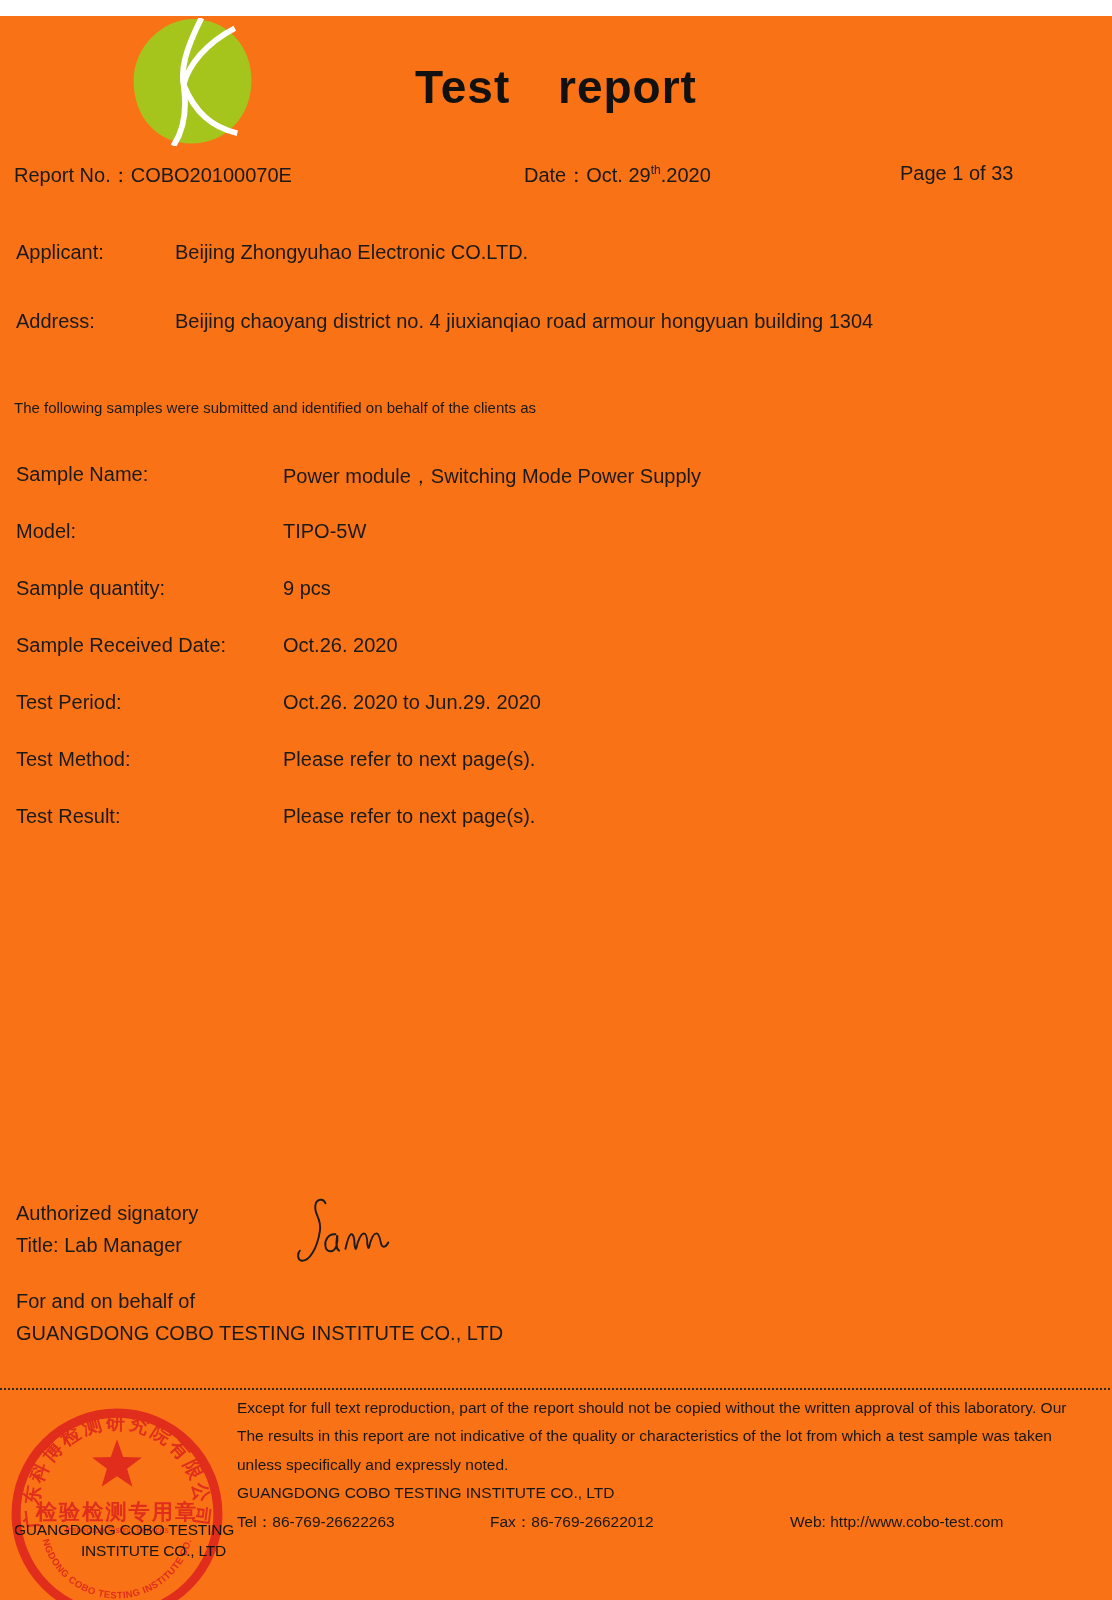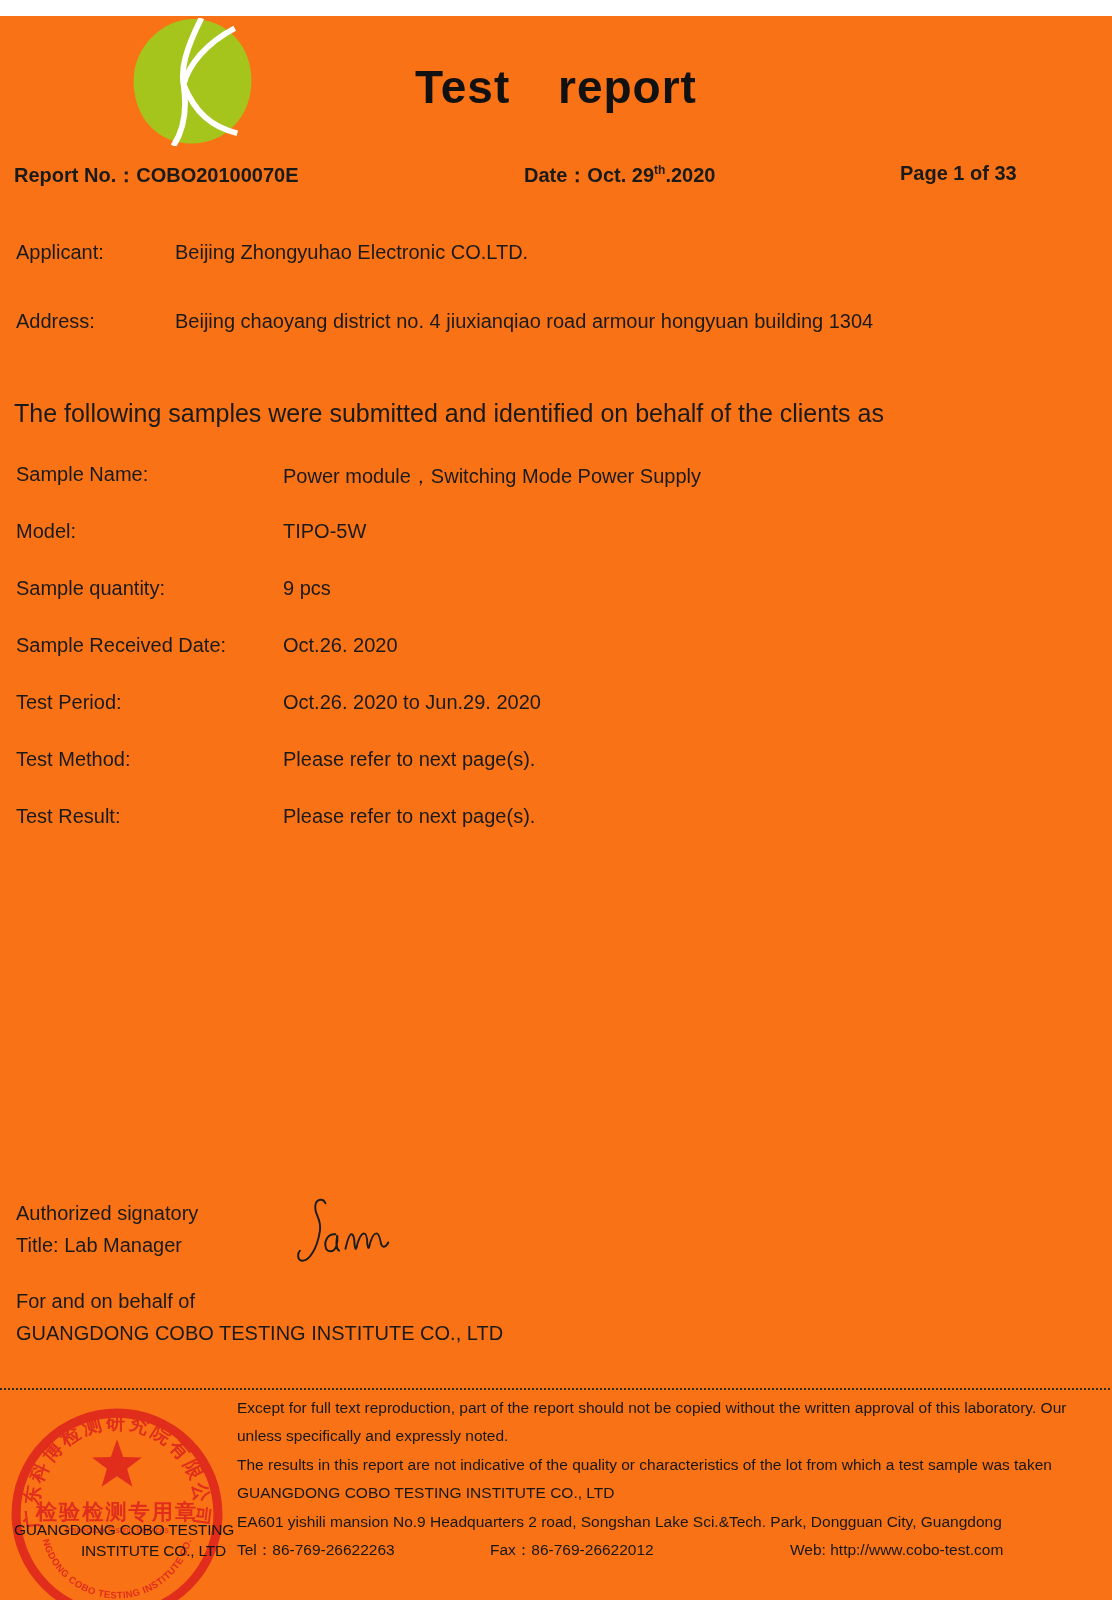--- a/index.html
+++ b/index.html
@@ -8,7 +8,7 @@
     font-family:"Liberation Sans","DejaVu Sans",sans-serif; color:#1a1a1a;
     overflow:hidden; margin:16px auto;
   }
-  .abs { position:absolute;font-weight:bold; }
+  .abs { position:absolute; }
   .logo { position:absolute; left:123px; top:2px; width:139px; height:128px; }
   .title {
     position:absolute; left:0; right:0; top:44px; text-align:center;

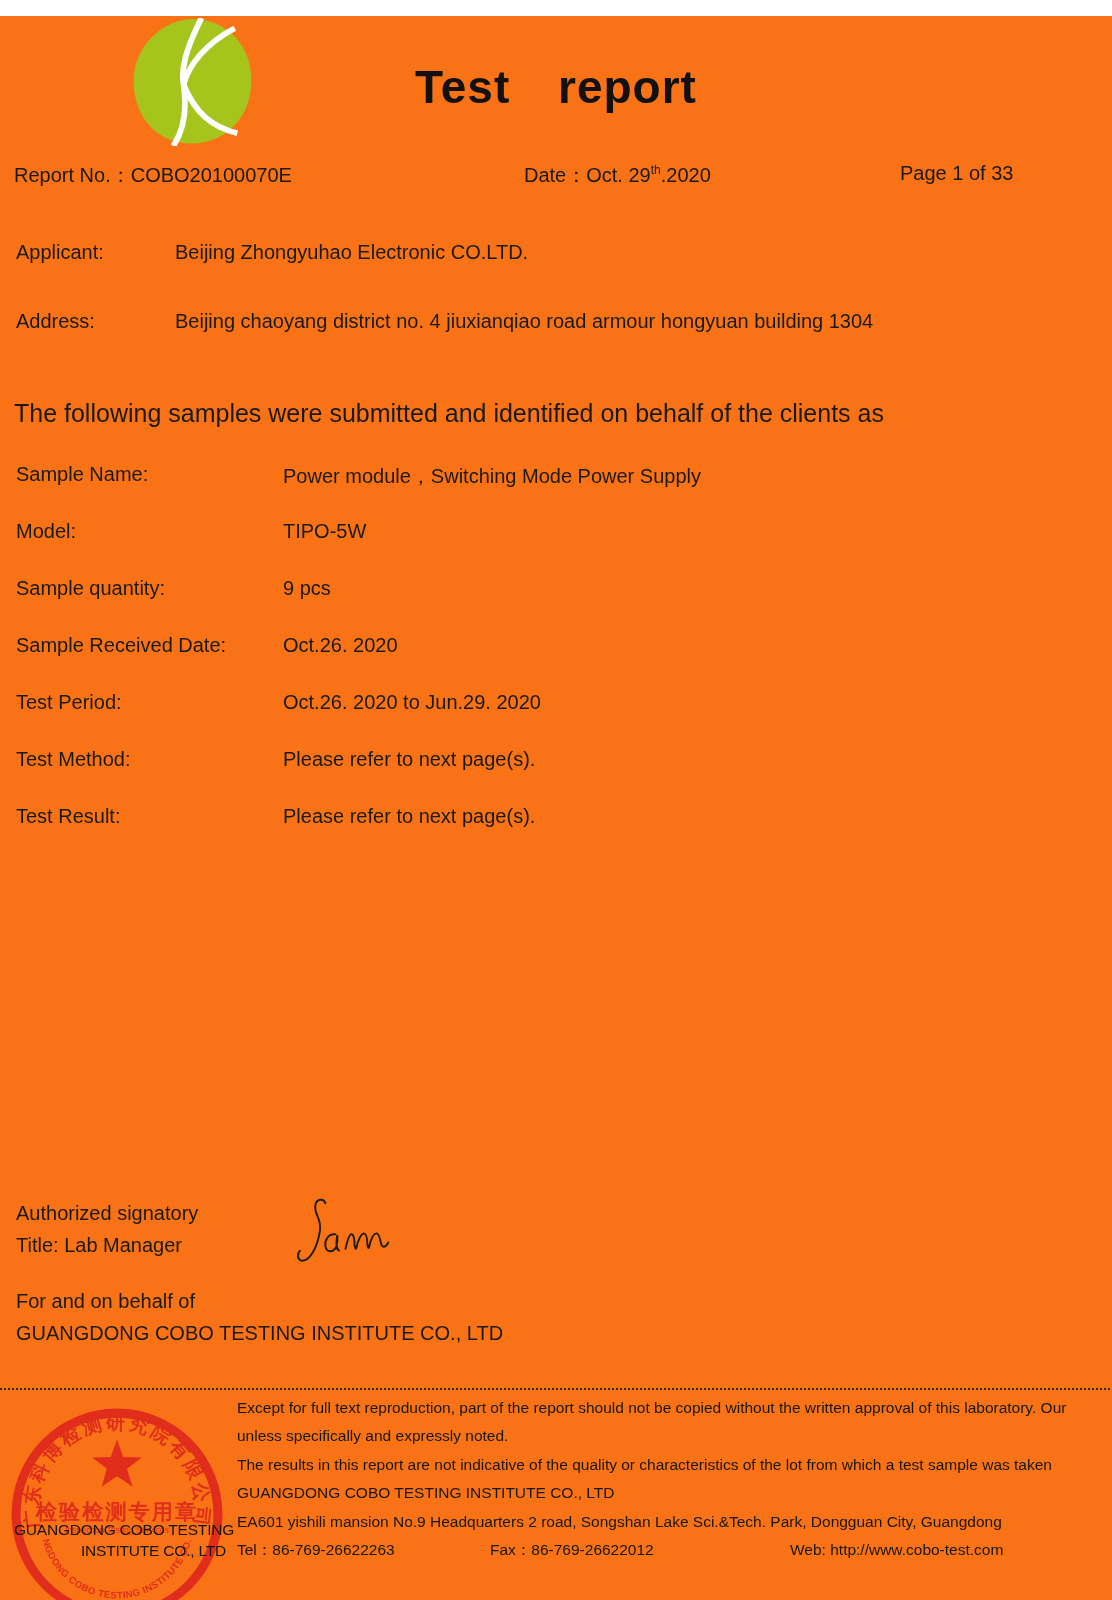--- a/index.html
+++ b/index.html
@@ -20,7 +20,7 @@
   .row .lbl { position:absolute; left:16px; white-space:nowrap; }
   .row .val1 { position:absolute; left:175px; white-space:nowrap; }
   .row .val2 { position:absolute; left:283px; white-space:nowrap; }
-  .intro { position:absolute; left:14px; top:383px; font-size:25px; }
+  .intro { position:absolute; left:14px; top:383px; font-size:15px; }
   .sig-block { font-size:20px; }
   .sig-svg { position:absolute; left:284px; top:1180px; width:112px; height:82px; }
   .dotline {

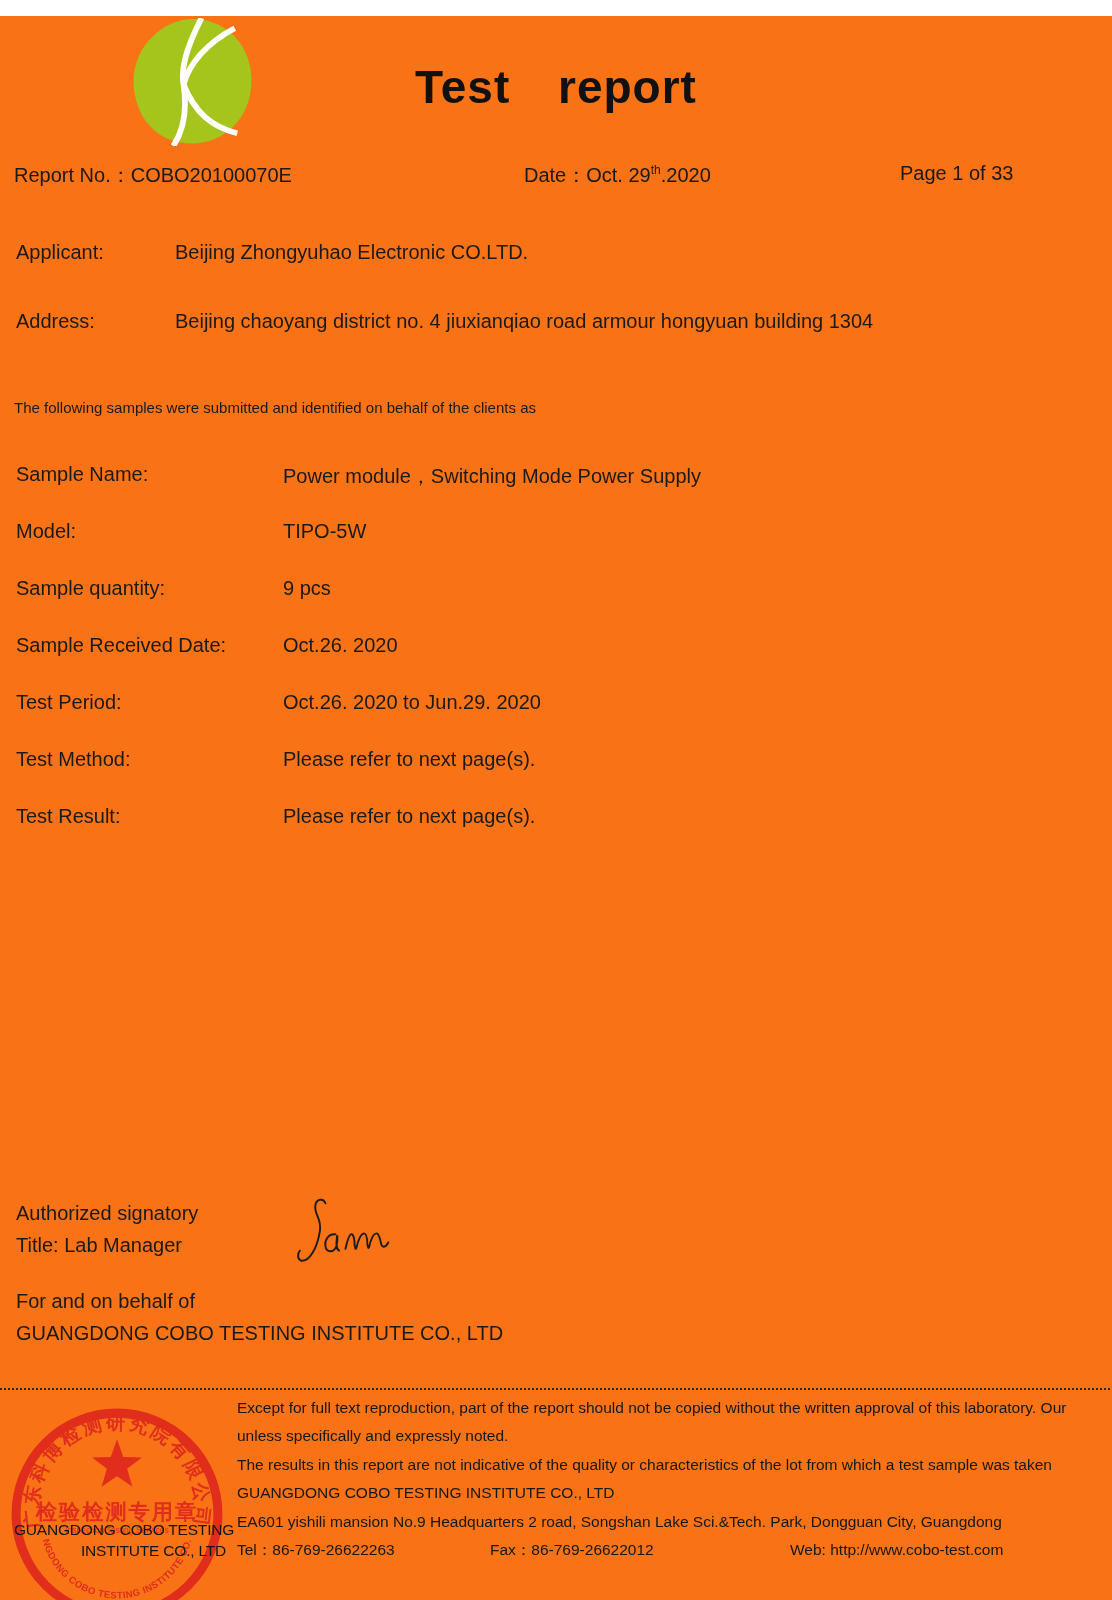--- a/index.html
+++ b/index.html
@@ -132,8 +132,8 @@
 
   <div class="footer">
     <div class="fline">Except for full text reproduction, part of the report should not be copied without the written approval of this laboratory. Our</div>
+    <div class="fline">The results in this report are not indicative of the quality or characteristics of the lot from which a test sample was taken</div>
     <div class="fline">unless specifically and expressly noted.</div>
-    <div class="fline">The results in this report are not indicative of the quality or characteristics of the lot from which a test sample was taken</div>
     <div class="fline">GUANGDONG COBO TESTING INSTITUTE CO., LTD</div>
     <div class="fline">EA601 yishili mansion No.9 Headquarters 2 road, Songshan Lake Sci.&amp;Tech. Park, Dongguan City, Guangdong</div>
     <div class="telrow">

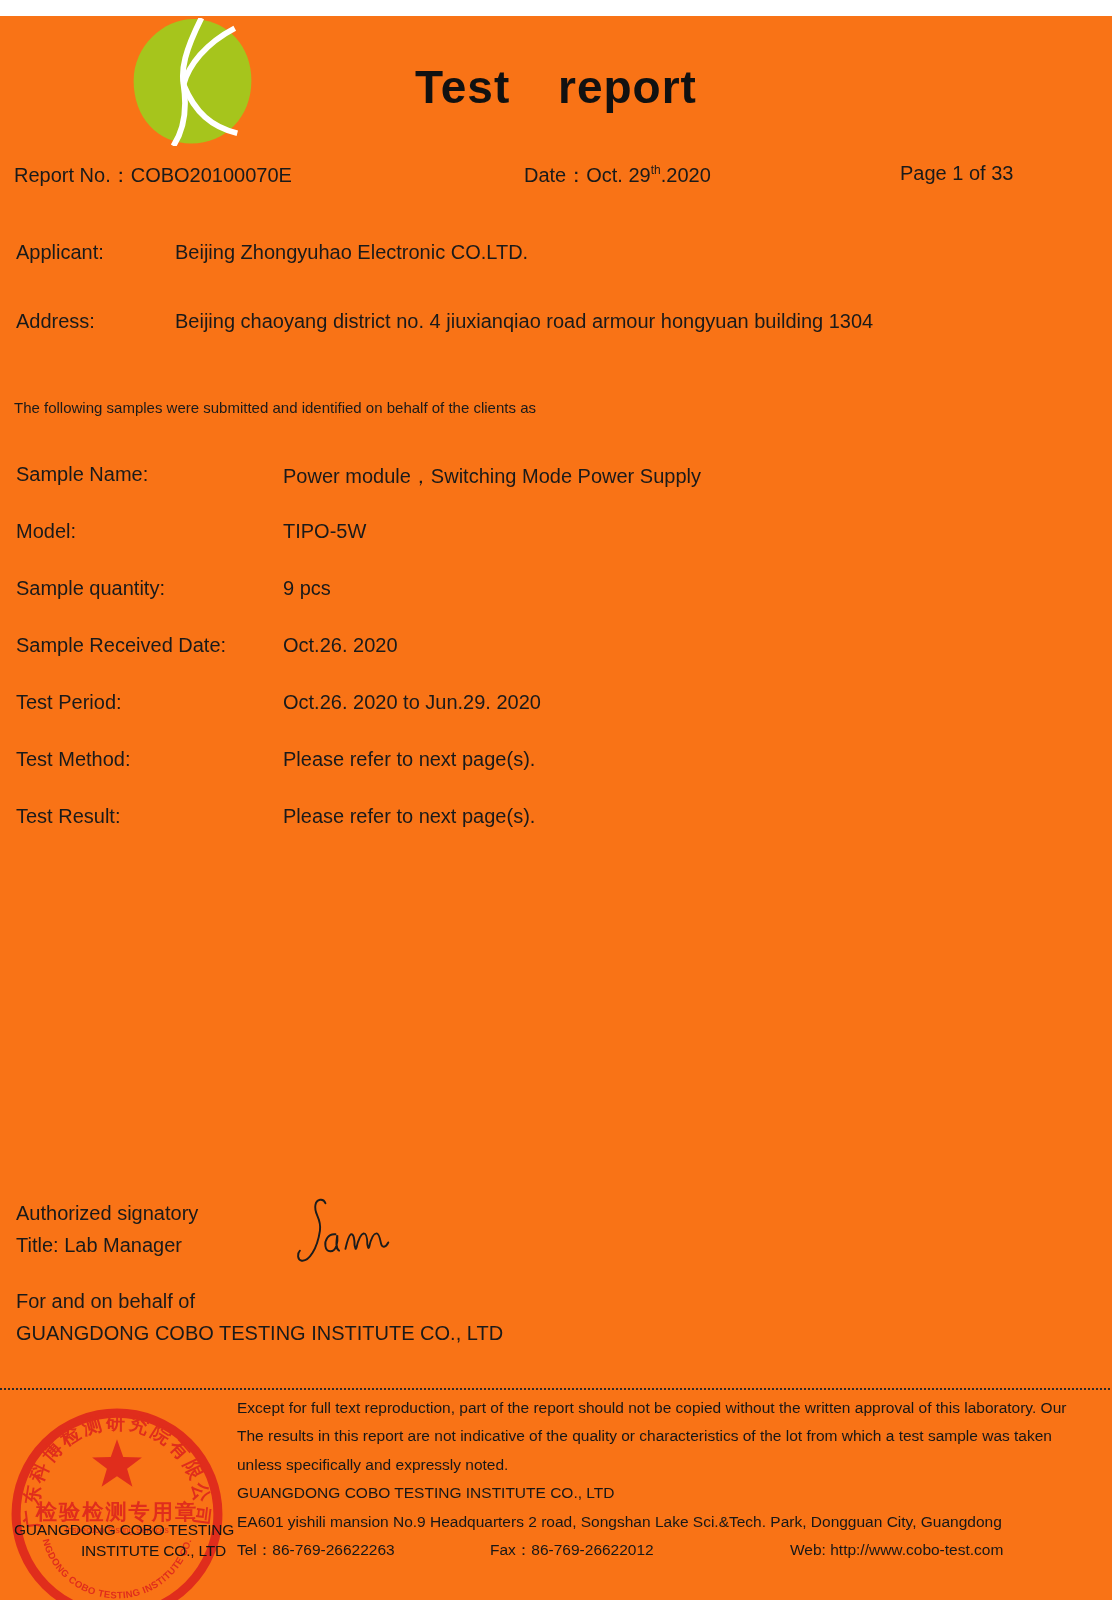--- a/index.html
+++ b/index.html
@@ -135,7 +135,6 @@
     <div class="fline">The results in this report are not indicative of the quality or characteristics of the lot from which a test sample was taken</div>
     <div class="fline">unless specifically and expressly noted.</div>
     <div class="fline">GUANGDONG COBO TESTING INSTITUTE CO., LTD</div>
-    <div class="fline">EA601 yishili mansion No.9 Headquarters 2 road, Songshan Lake Sci.&amp;Tech. Park, Dongguan City, Guangdong</div>
     <div class="telrow">
       <span class="tel">Tel：86-769-26622263</span>
       <span class="fax">Fax：86-769-26622012</span>

